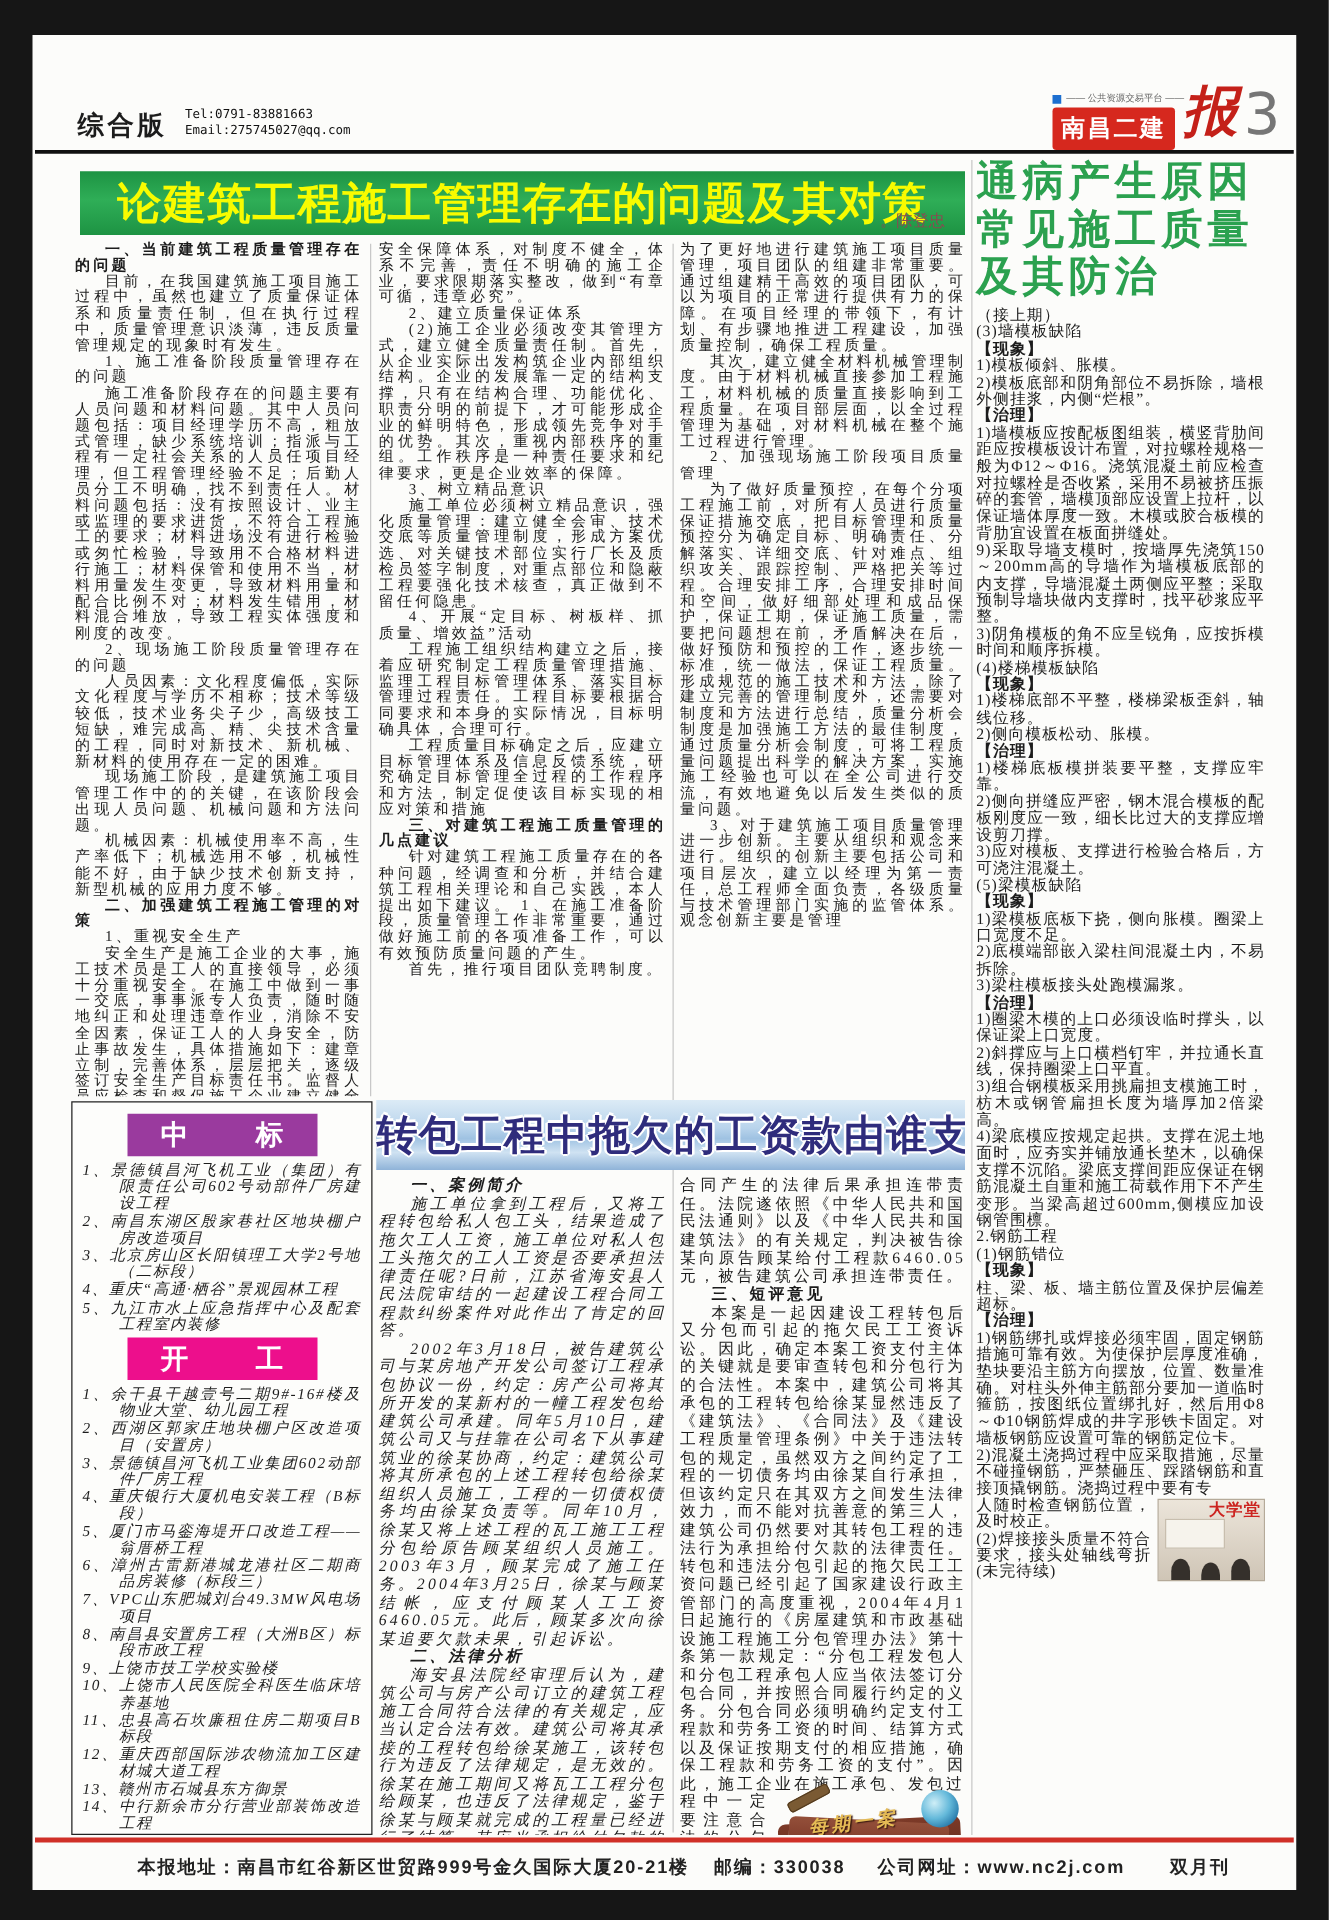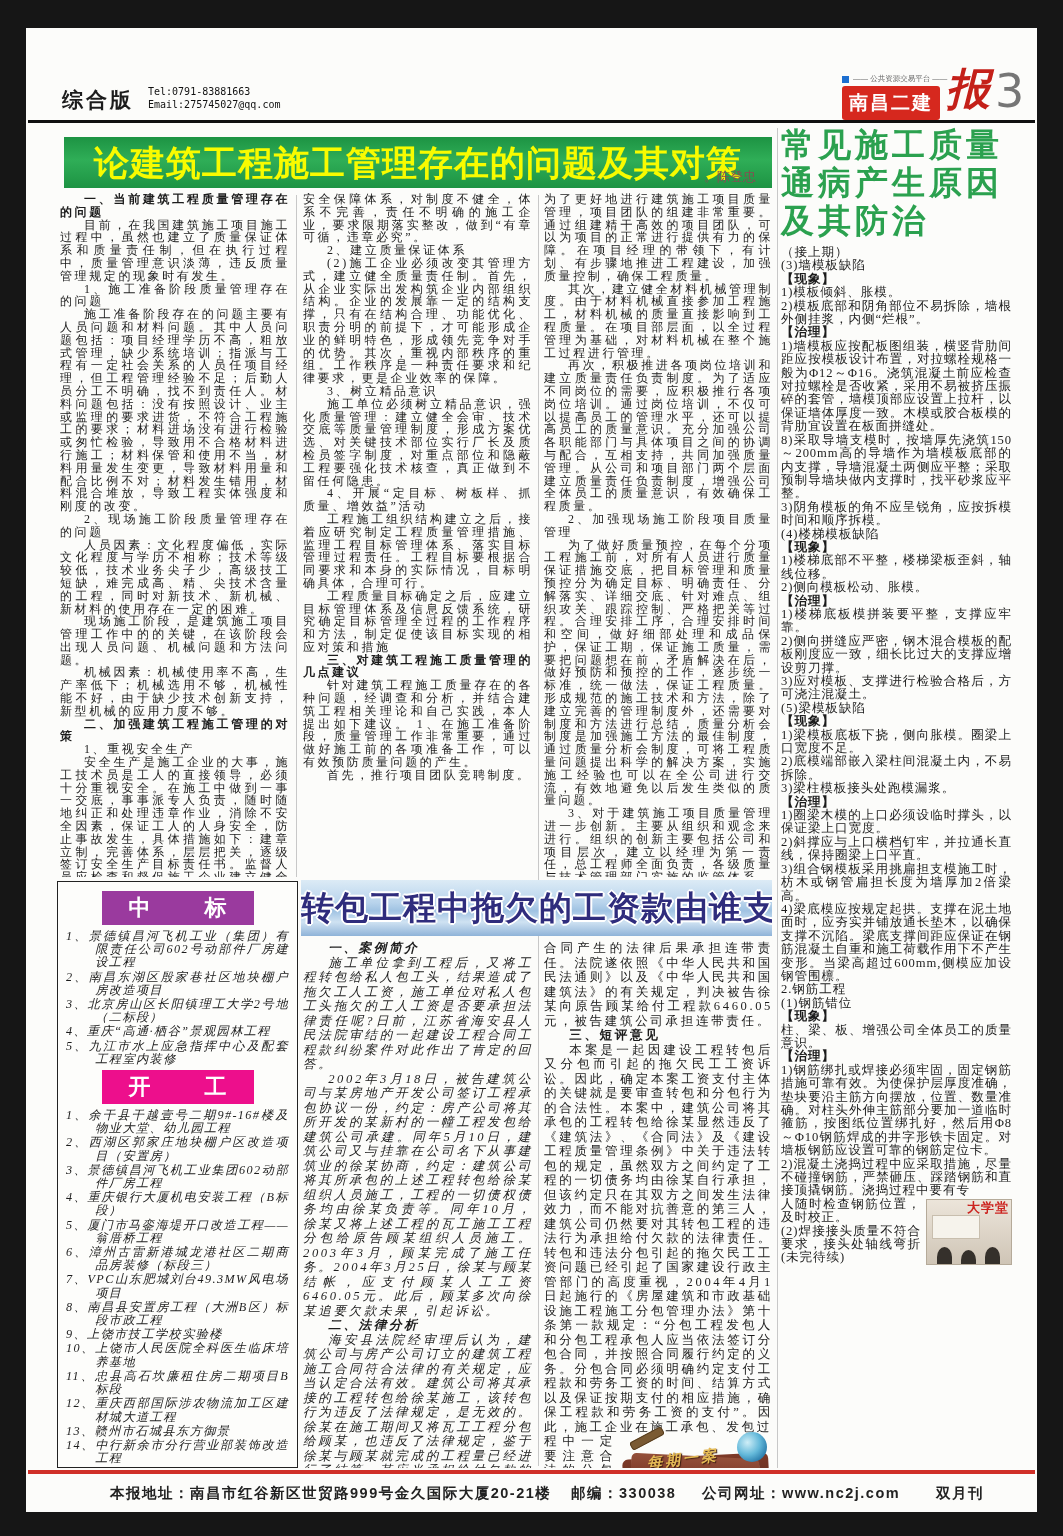--- a/index.html
+++ b/index.html
@@ -203,8 +203,8 @@
     </div>
 
   <div class="abs sb-head">
+    <div>通病产生原因</div>
     <div>常见施工质量</div>
-    <div>通病产生原因</div>
     <div>及其防治</div>
   </div>
   <div class="abs col scol" style="left:781px;top:246px;width:231px;height:1220px;">

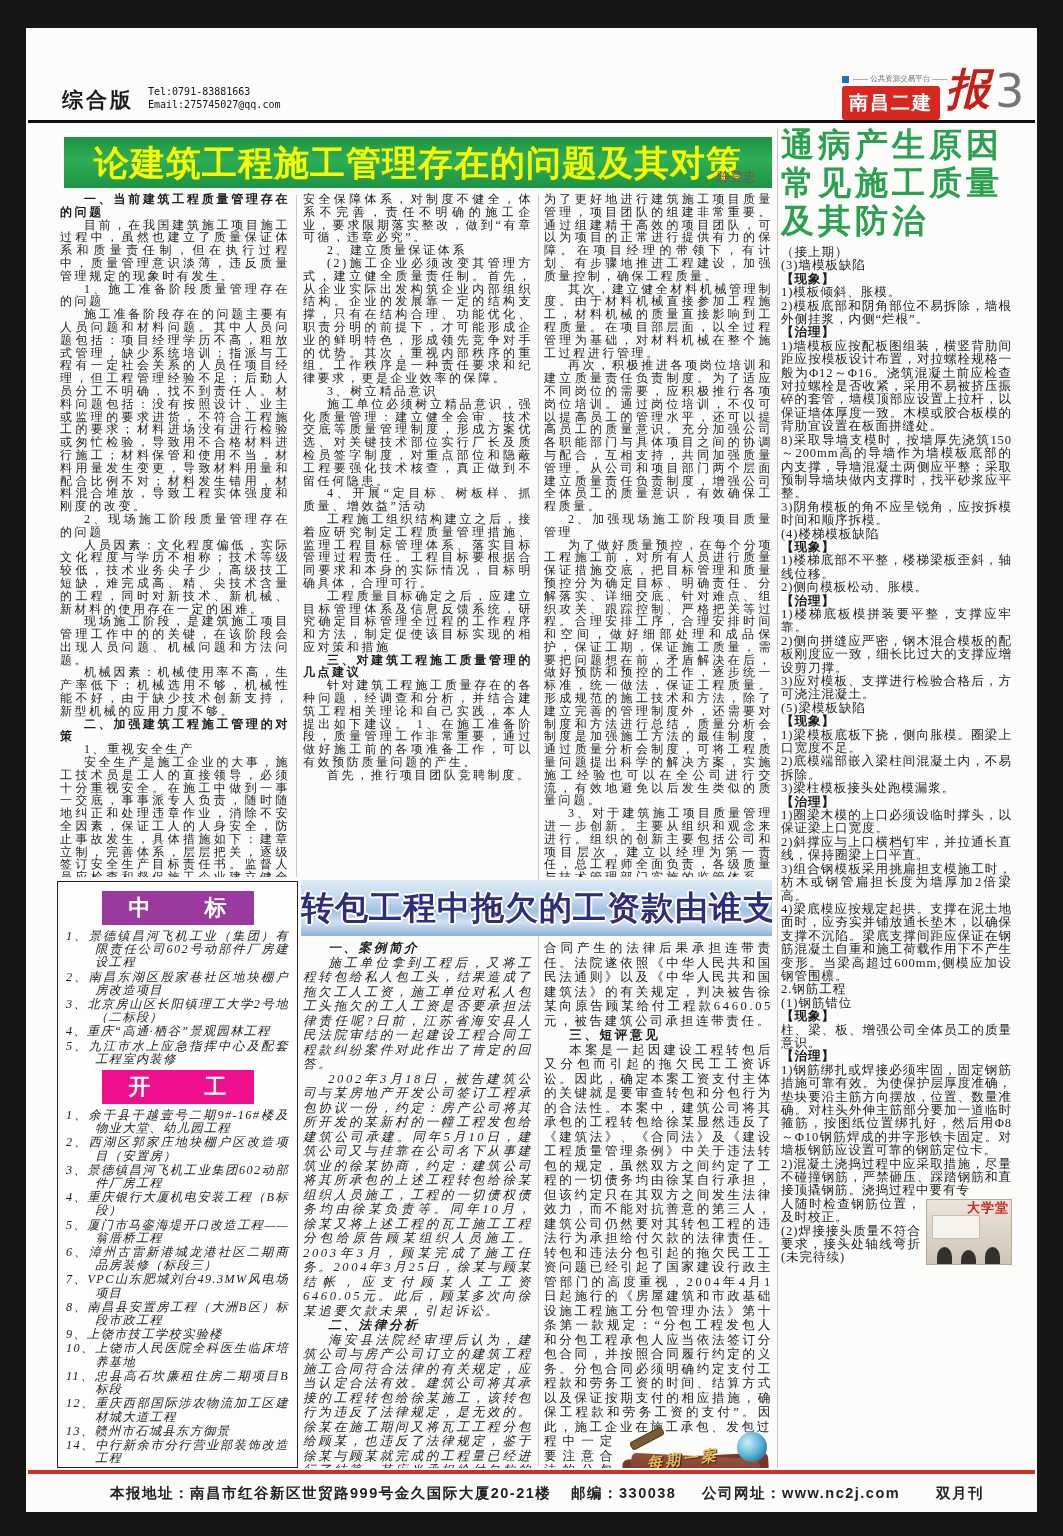--- a/index.html
+++ b/index.html
@@ -141,7 +141,6 @@
   <div class="abs col mcol" style="left:544px;width:229px;">
       <p class="blk n">为了更好地进行建筑施工项目质量管理，项目团队的组建非常重要。通过组建精干高效的项目团队，可以为项目的正常进行提供有力的保障。在项目经理的带领下，有计划、有步骤地推进工程建设，加强质量控制，确保工程质量。</p>
       <p class="blk p">其次，建立健全材料机械管理制度。由于材料机械直接参加工程施工，材料机械的质量直接影响到工程质量。在项目部层面，以全过程管理为基础，对材料机械在整个施工过程进行管理。</p>
-      <p class="blk p">再次，积极推进各项岗位培训和建立质量责任负责制度。为了适应不同岗位的需要，应积极推行各项岗位培训。通过岗位培训，不仅可以提高员工的管理水平，还可以提高员工的质量意识。充分加强公司各职能部门与具体项目之间的协调与配合，互相支持，共同加强质量管理。从公司和项目部门两个层面建立质量责任负责制度，增强公司全体员工的质量意识，有效确保工程质量。</p>
       <p class="blk p">2、加强现场施工阶段项目质量管理</p>
       <p class="blk p">为了做好质量预控，在每个分项工程施工前，对所有人员进行质量保证措施交底，把目标管理和质量预控分为确定目标、明确责任、分解落实、详细交底、针对难点、组织攻关、跟踪控制、严格把关等过程。合理安排工序，合理安排时间和空间，做好细部处理和成品保护，保证工期，保证施工质量，需要把问题想在前，矛盾解决在后，做好预防和预控的工作，逐步统一标准，统一做法，保证工程质量。形成规范的施工技术和方法，除了建立完善的管理制度外，还需要对制度和方法进行总结，质量分析会制度是加强施工方法的最佳制度，通过质量分析会制度，可将工程质量问题提出科学的解决方案，实施施工经验也可以在全公司进行交流，有效地避免以后发生类似的质量问题。</p>
       <p class="blk p">3、对于建筑施工项目质量管理进一步创新。主要从组织和观念来进行。组织的创新主要包括公司和项目层次，建立以经理为第一责任，总工程师全面负责，各级质量与技术管理部门实施的监管体系。观念创新主要是管理</p>

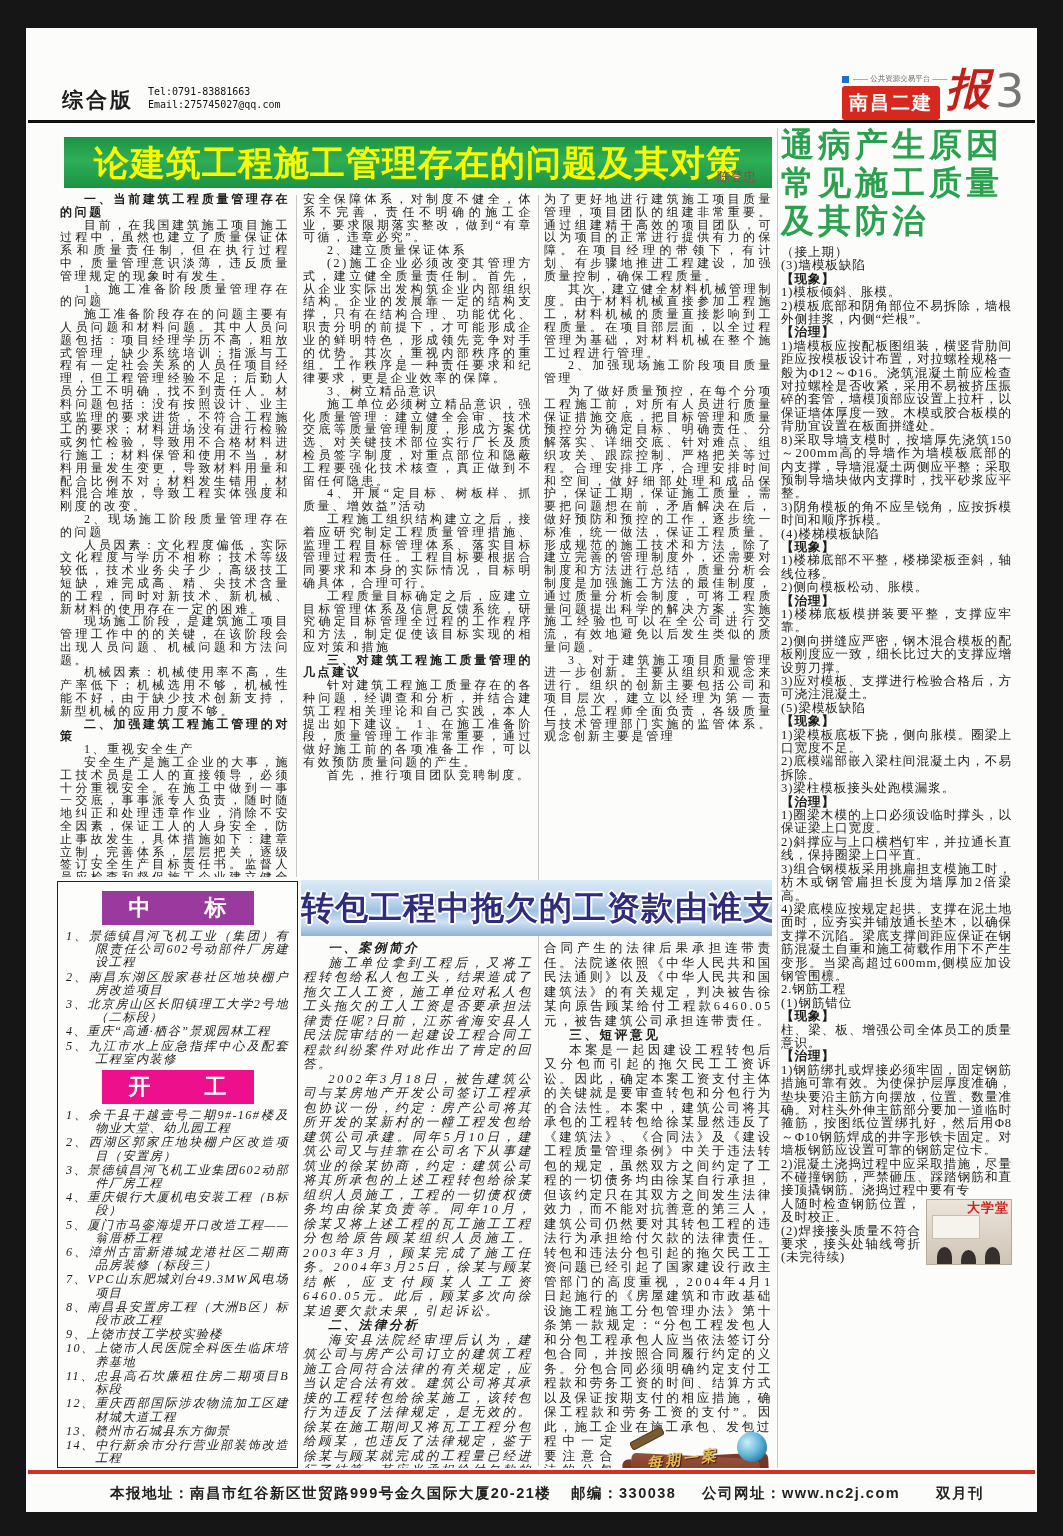--- a/index.html
+++ b/index.html
@@ -214,7 +214,7 @@
       <p class="blk n">2)模板底部和阴角部位不易拆除，墙根外侧挂浆，内侧“烂根”。</p>
       <p class="blk bh">【治理】</p>
       <p class="blk n">1)墙模板应按配板图组装，横竖背肋间距应按模板设计布置，对拉螺栓规格一般为Φ12～Φ16。浇筑混凝土前应检查对拉螺栓是否收紧，采用不易被挤压振碎的套管，墙模顶部应设置上拉杆，以保证墙体厚度一致。木模或胶合板模的背肋宜设置在板面拼缝处。</p>
-      <p class="blk n">8)采取导墙支模时，按墙厚先浇筑150～200mm高的导墙作为墙模板底部的内支撑，导墙混凝土两侧应平整；采取预制导墙块做内支撑时，找平砂浆应平整。</p>
+      <p class="blk n">9)采取导墙支模时，按墙厚先浇筑150～200mm高的导墙作为墙模板底部的内支撑，导墙混凝土两侧应平整；采取预制导墙块做内支撑时，找平砂浆应平整。</p>
       <p class="blk n">3)阴角模板的角不应呈锐角，应按拆模时间和顺序拆模。</p>
       <p class="blk n">(4)楼梯模板缺陷</p>
       <p class="blk bh">【现象】</p>

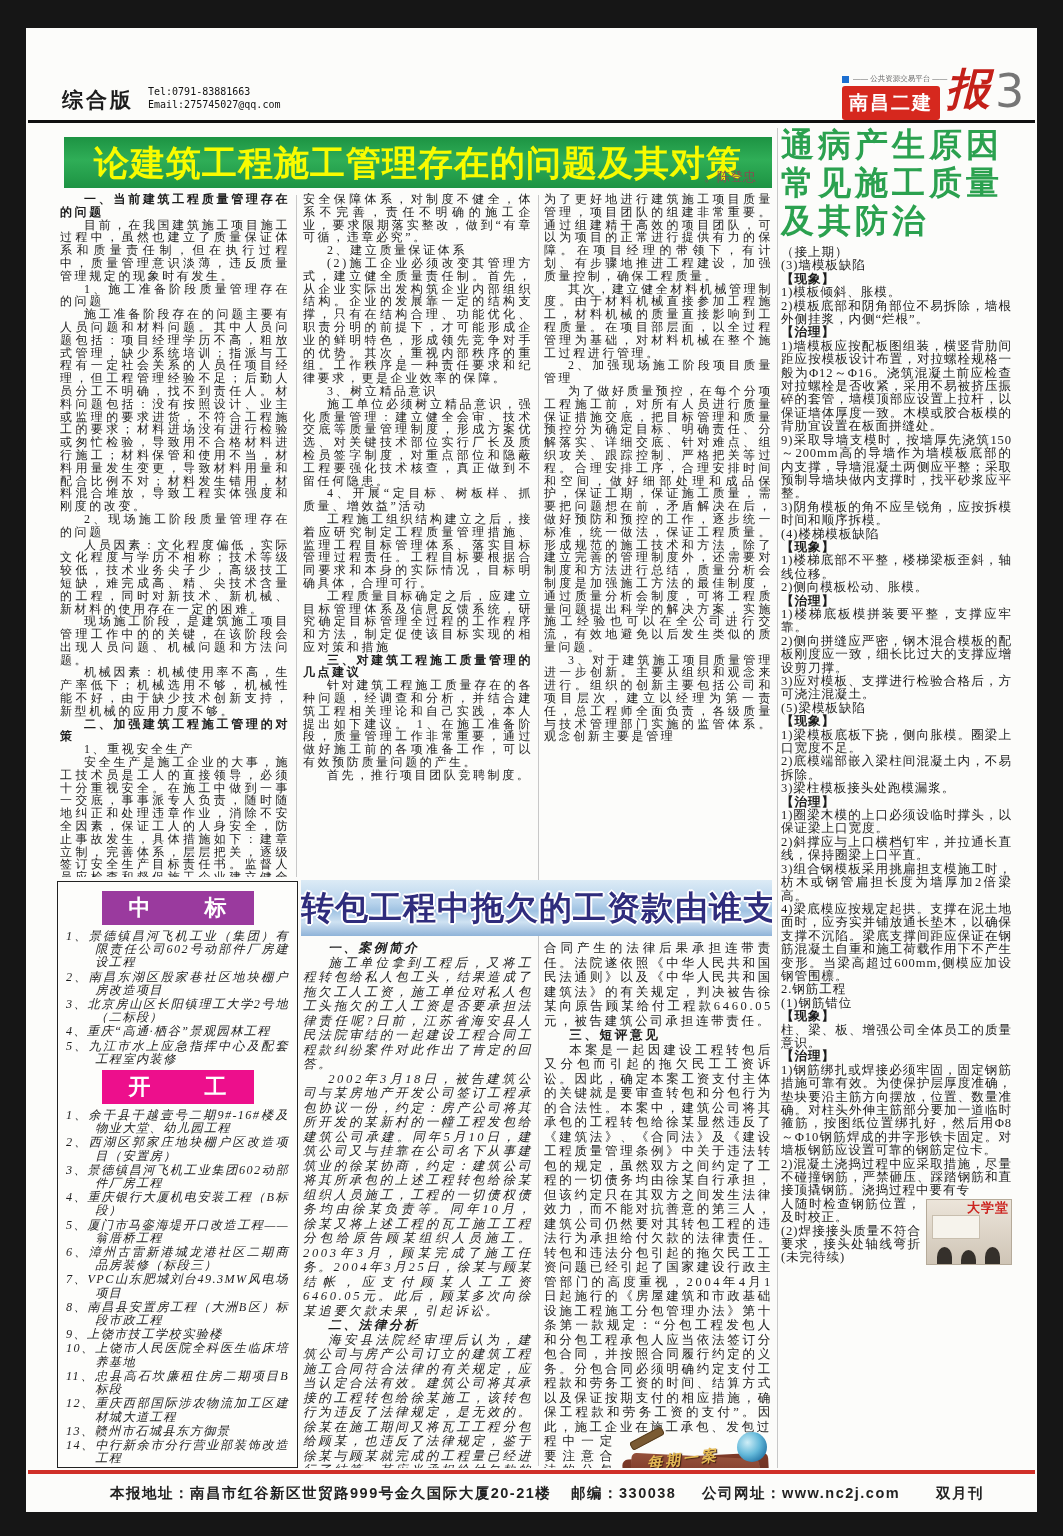--- a/index.html
+++ b/index.html
@@ -237,7 +237,7 @@
       <p class="blk n">2.钢筋工程</p>
       <p class="blk n">(1)钢筋错位</p>
       <p class="blk bh">【现象】</p>
-      <p class="blk n">柱、梁、板、增强公司全体员工的质量意识。</p>
+      <p class="blk n">柱、梁、板、墙主筋位置及保护层偏差超标。</p>
       <p class="blk bh">【治理】</p>
       <p class="blk n">1)钢筋绑扎或焊接必须牢固，固定钢筋措施可靠有效。为使保护层厚度准确，垫块要沿主筋方向摆放，位置、数量准确。对柱头外伸主筋部分要加一道临时箍筋，按图纸位置绑扎好，然后用Φ8～Φ10钢筋焊成的井字形铁卡固定。对墙板钢筋应设置可靠的钢筋定位卡。</p>
       <p class="blk n">2)混凝土浇捣过程中应采取措施，尽量不碰撞钢筋，严禁砸压、踩踏钢筋和直接顶撬钢筋。浇捣过程中要有专</p>

